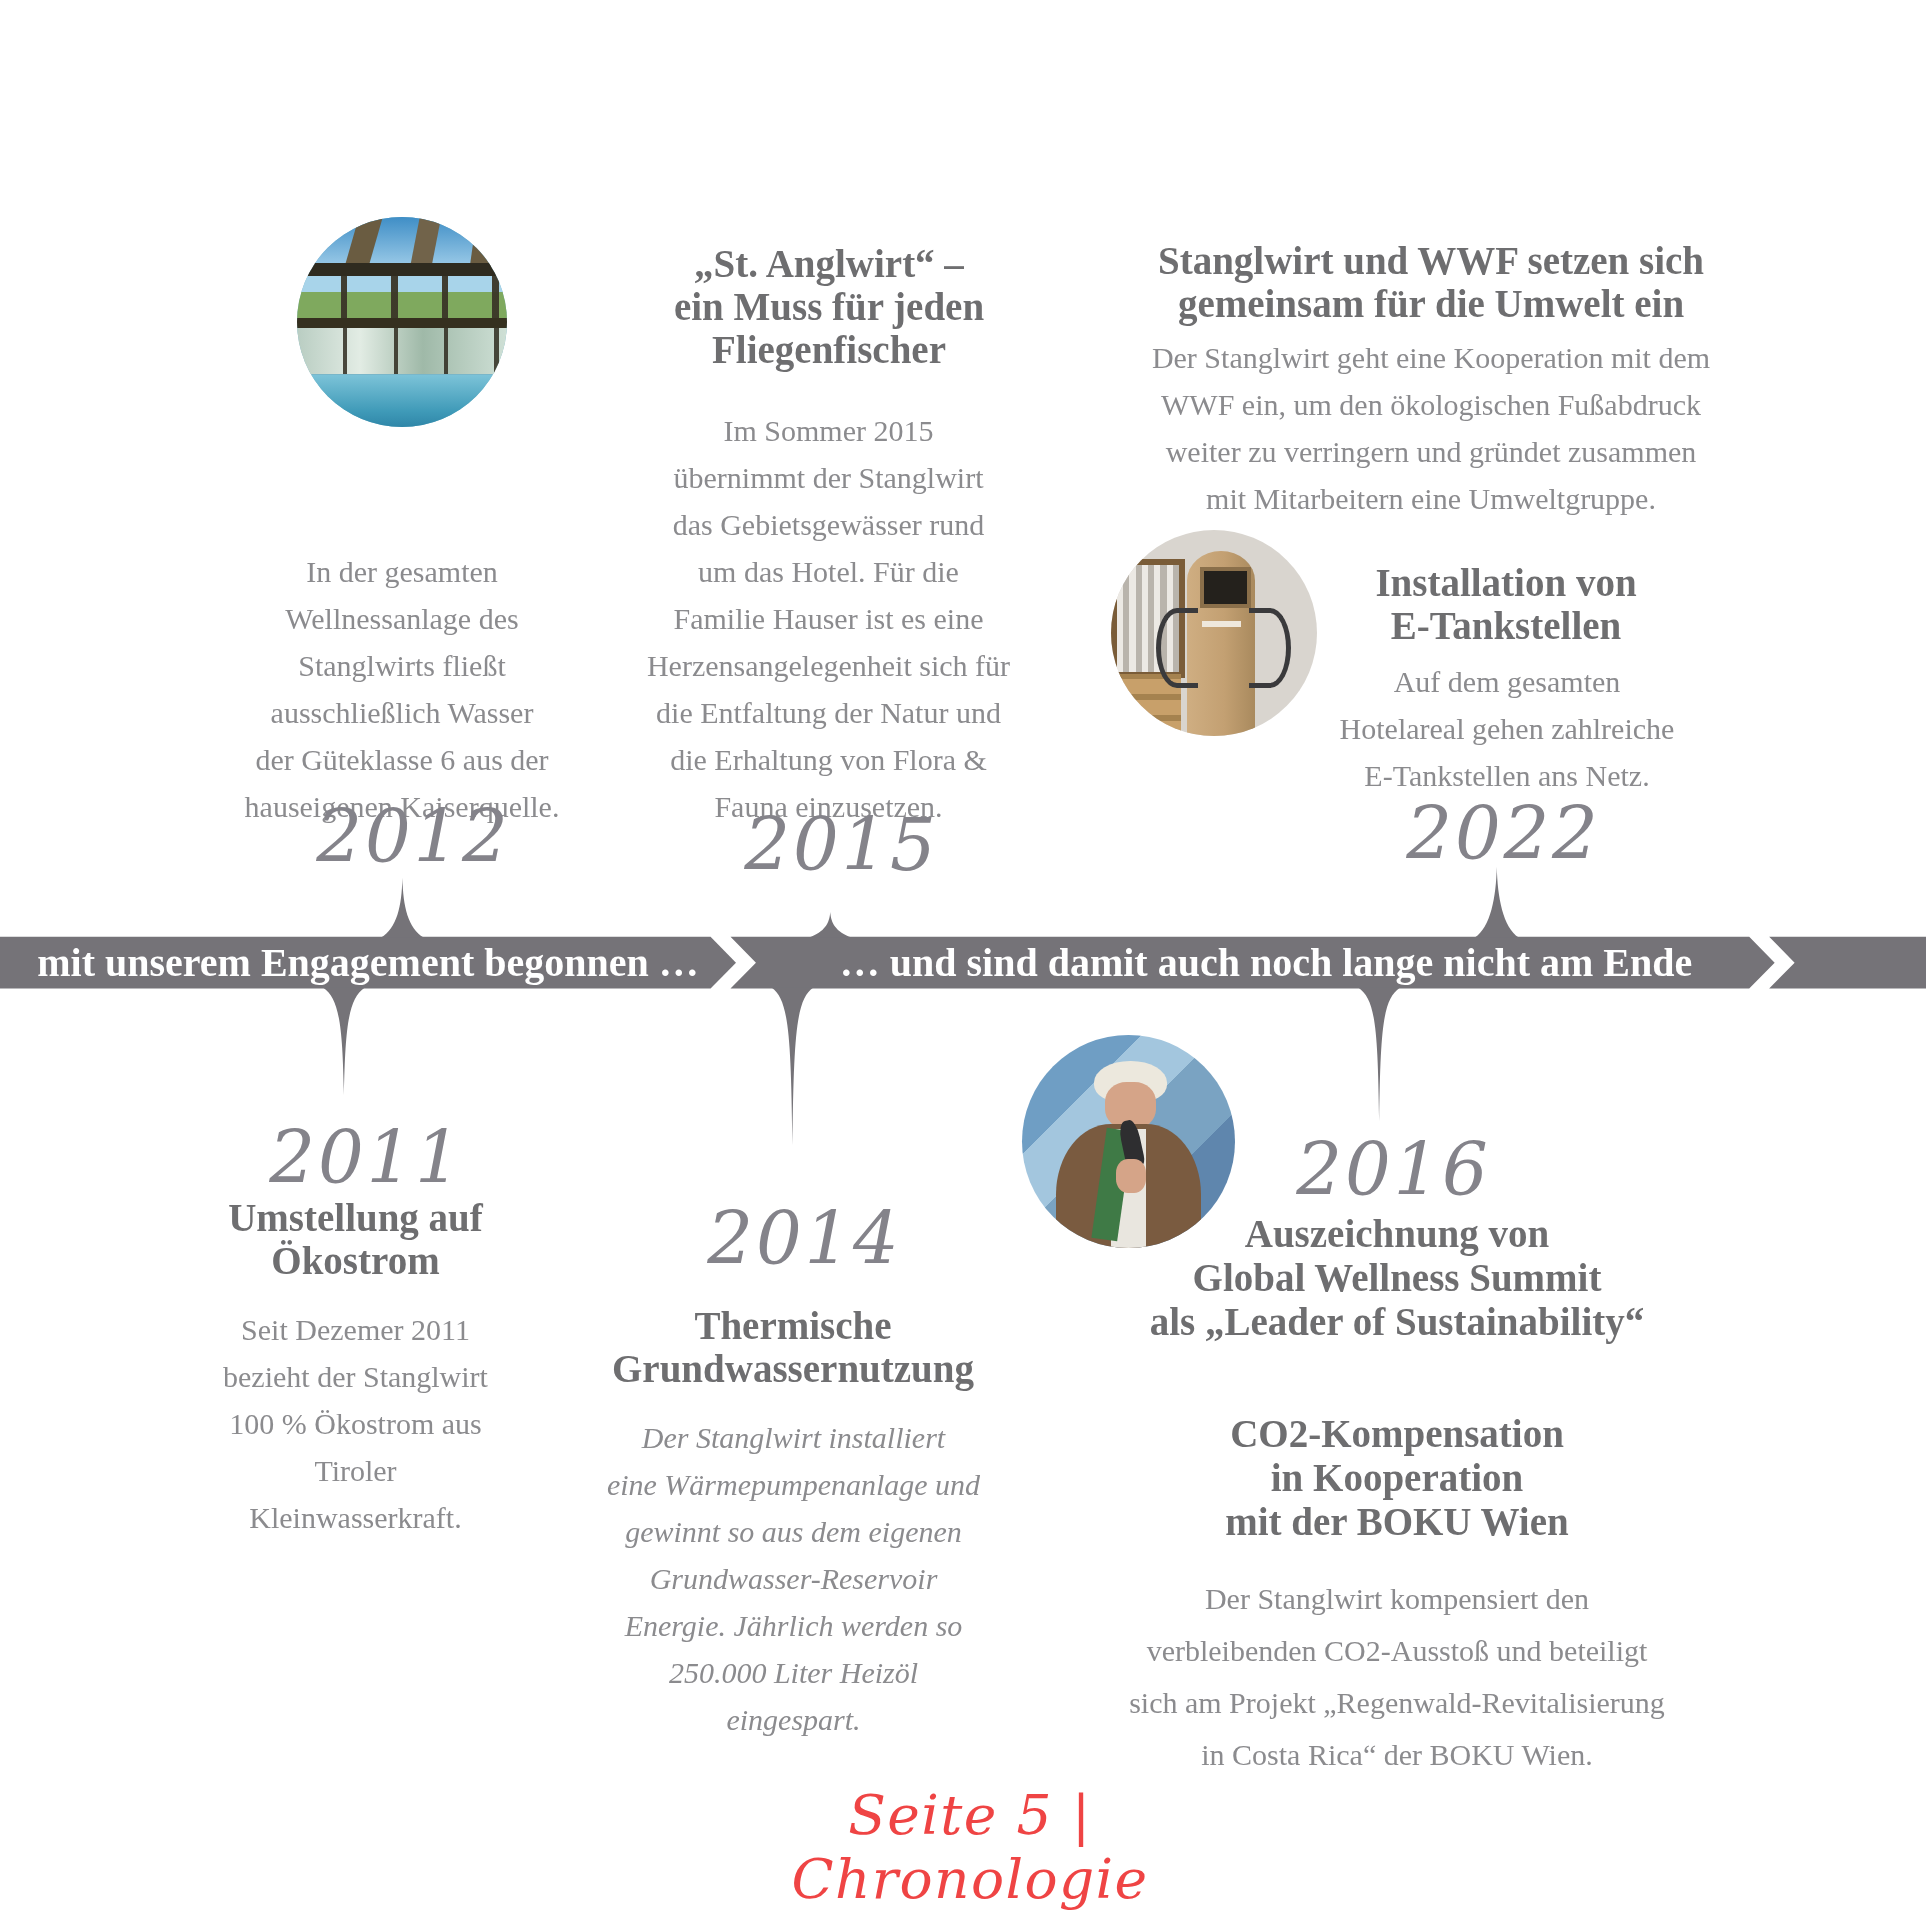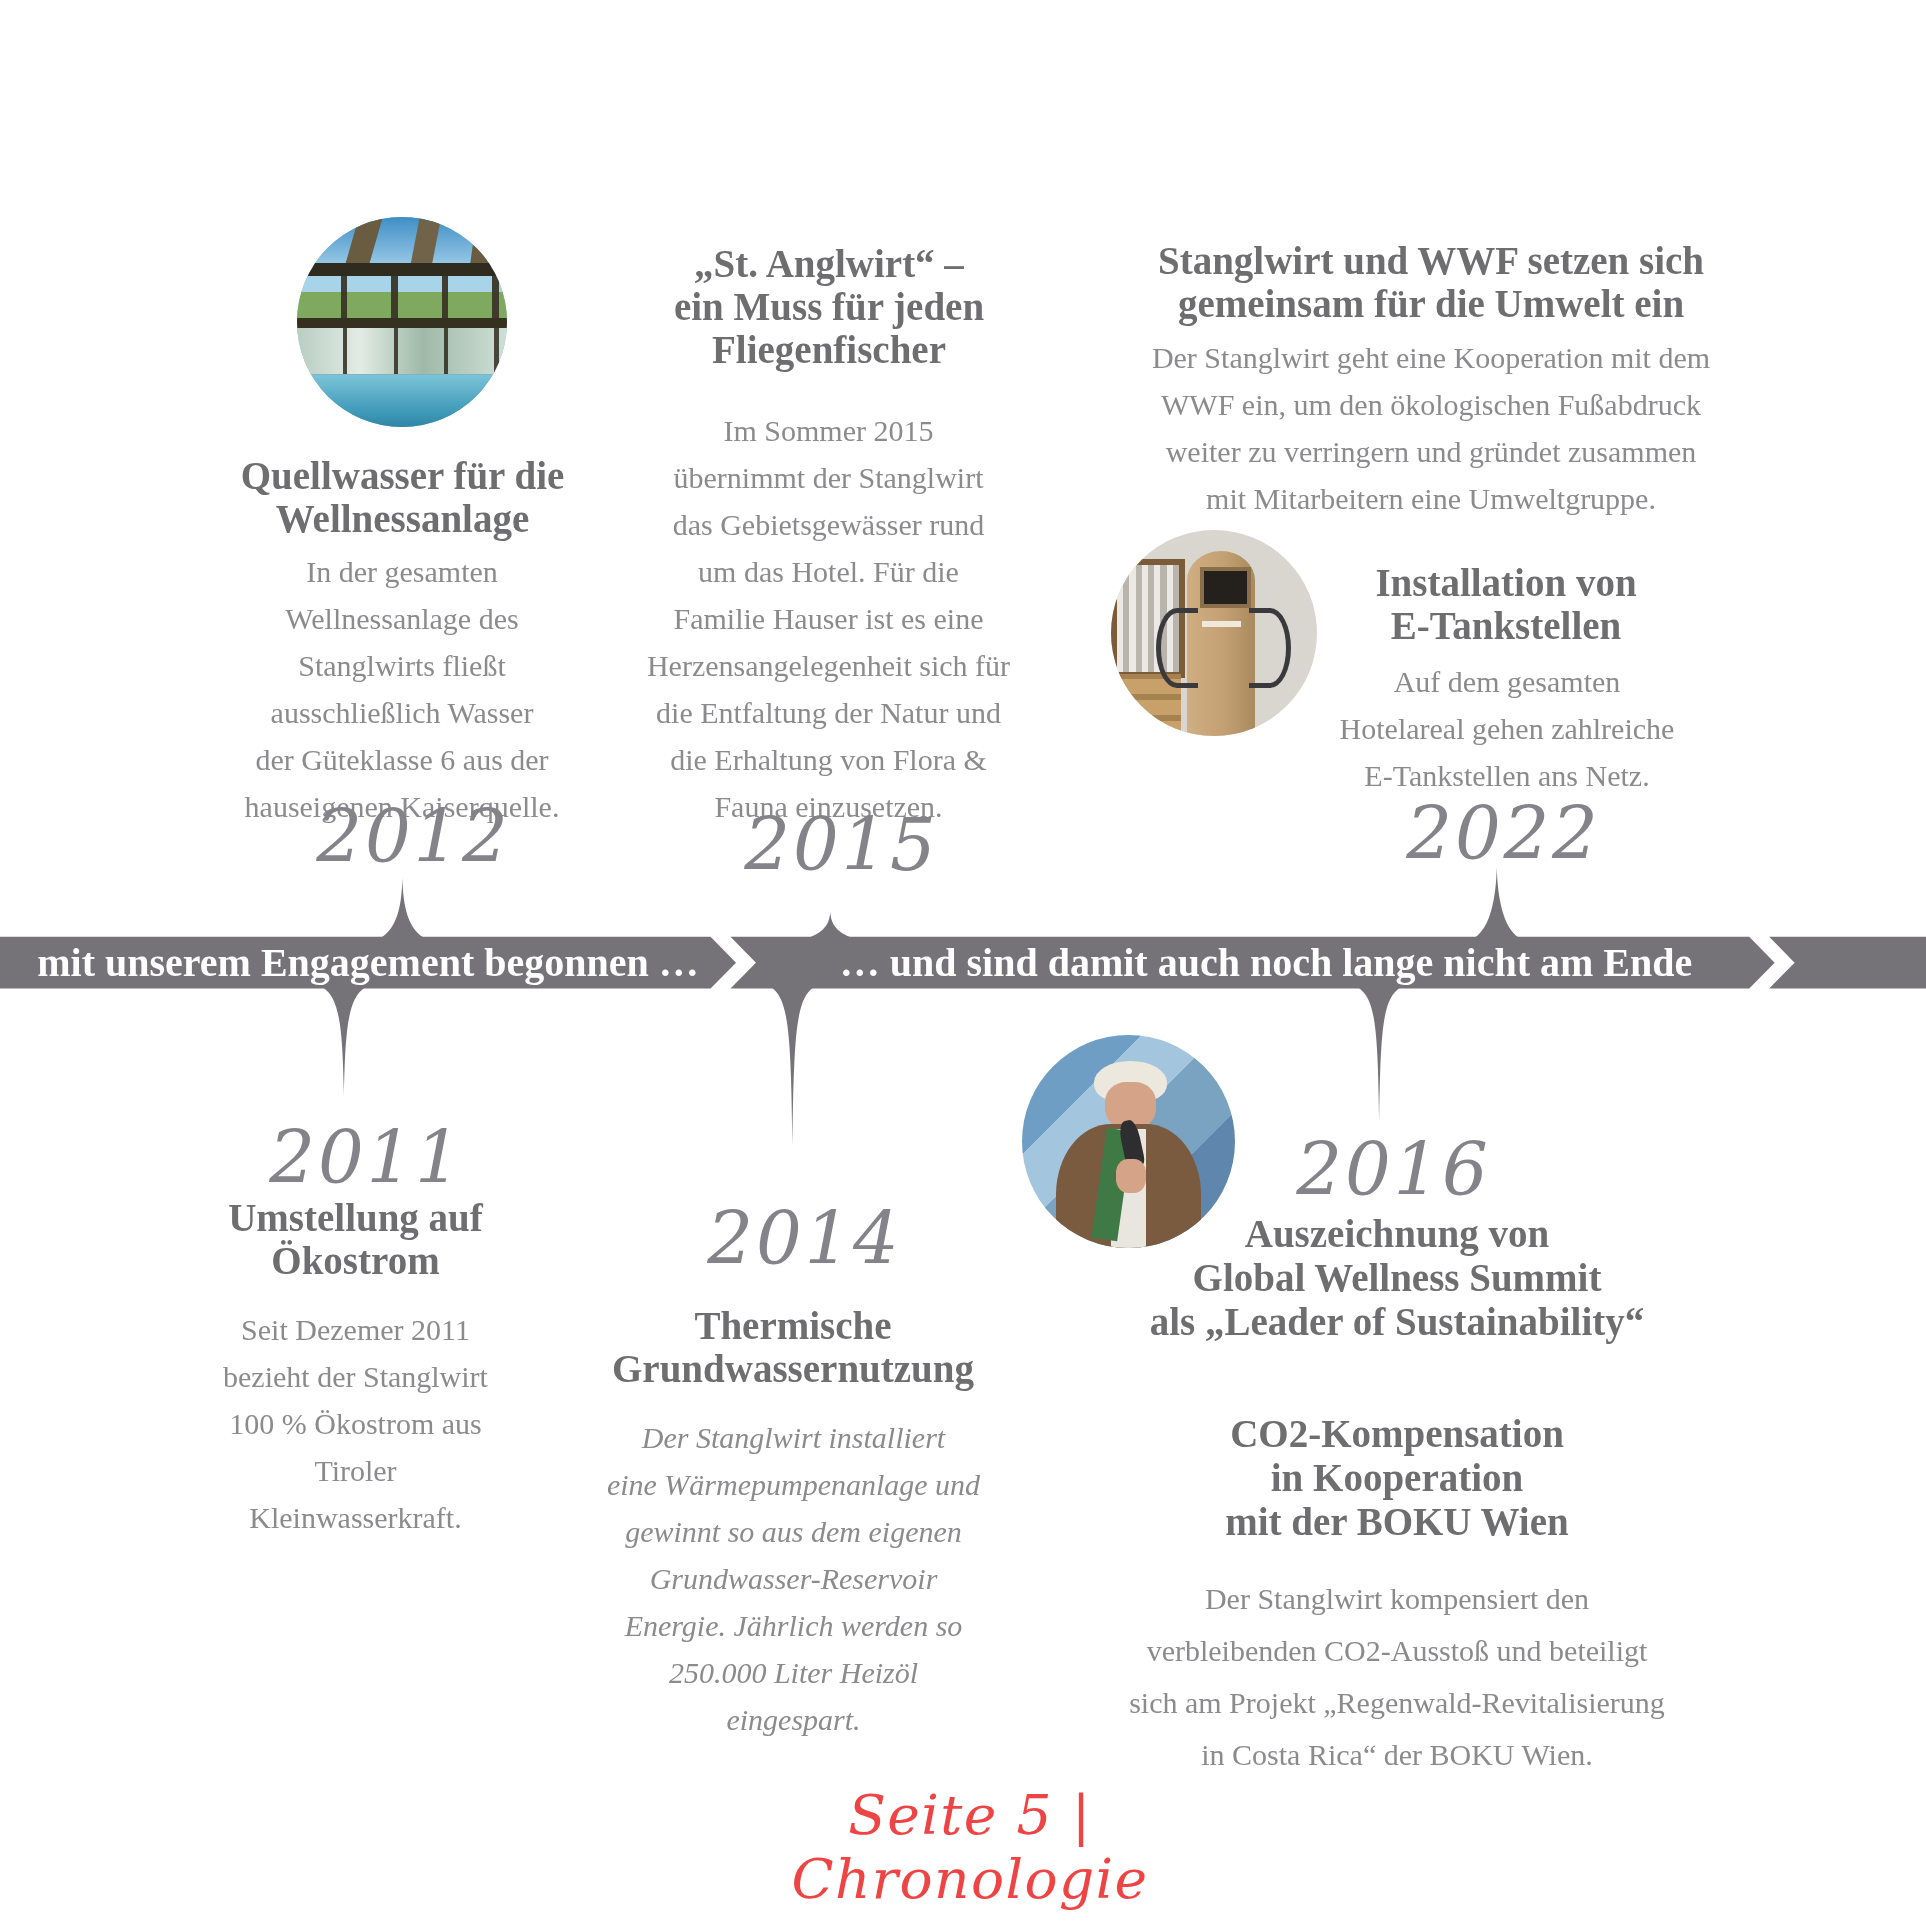--- a/index.html
+++ b/index.html
@@ -69,8 +69,6 @@
       linear-gradient(90deg,#b9cdc2,#e2ece4 30%,#9fb9a8 60%,#cfe0d6);"></div>
     <div style="left:0;top:75%;width:100%;height:25%;background:linear-gradient(180deg,#7cc3d8,#3f9ab8 70%,#2f86a8);"></div>
   </div>
-  <div class="abs col-title lines" style="left:196px;top:454px;width:413px;z-index:3;">Quellwasser für die
-Wellnessanlage</div>
   <div class="abs col-body lines" style="left:175px;top:548px;width:454px;z-index:3;">In der gesamten
 Wellnessanlage des
 Stanglwirts fließt

